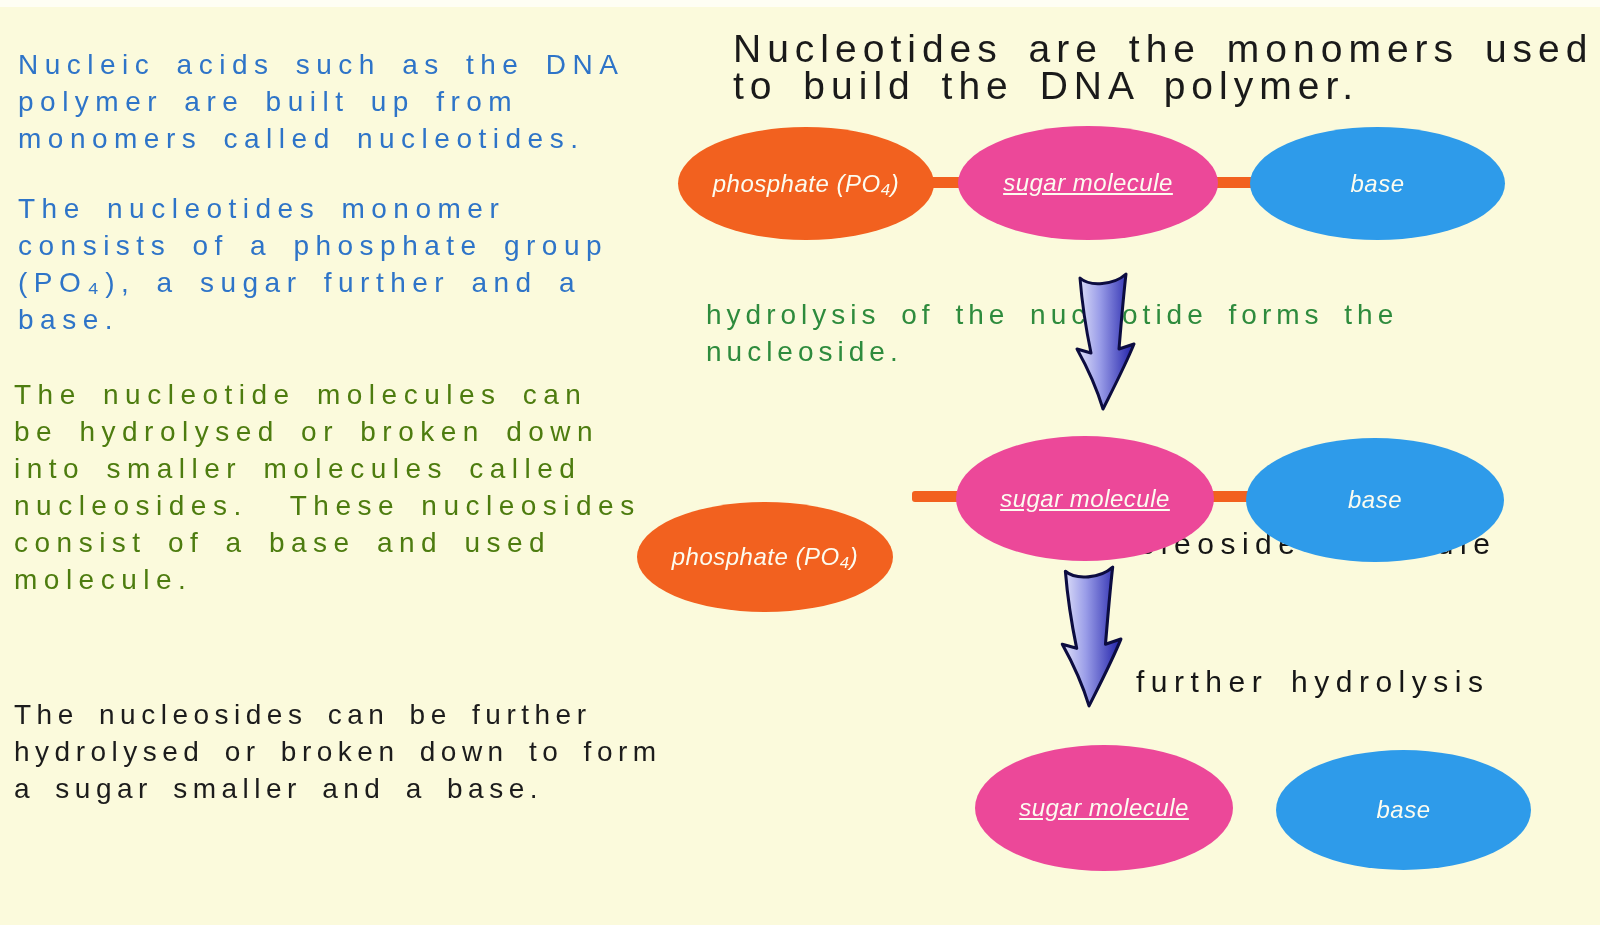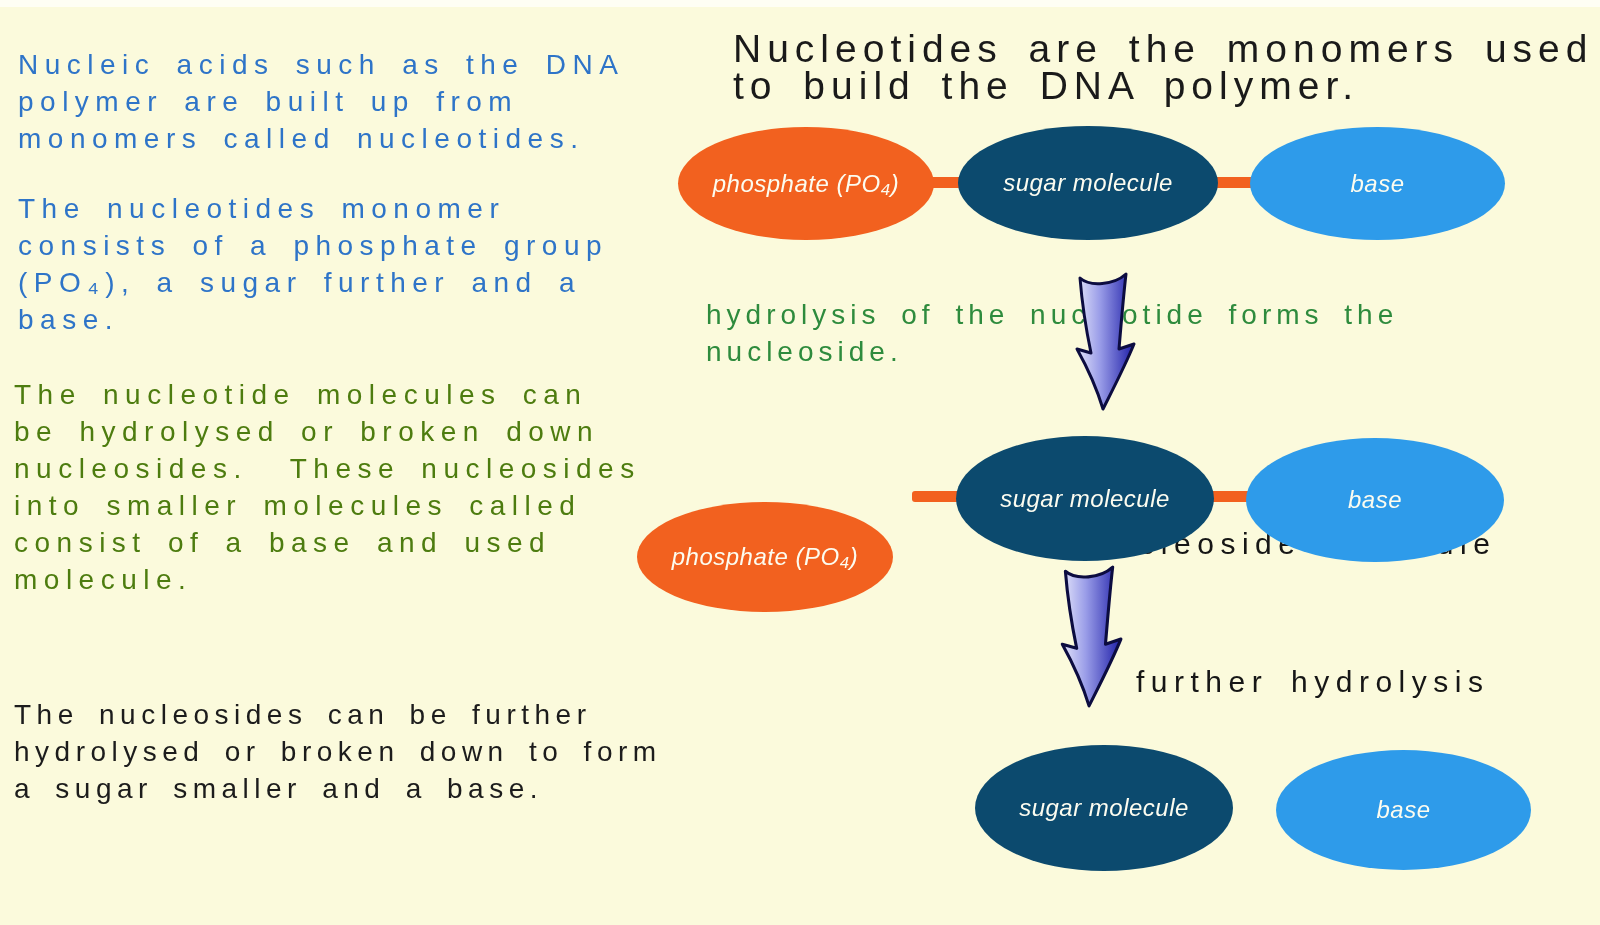--- a/index.html
+++ b/index.html
@@ -31,7 +31,7 @@
   .ellipse{position:absolute;border-radius:50%;display:flex;align-items:center;justify-content:center;
            color:#FCFCF0;font-size:24px;font-style:italic;font-weight:500;letter-spacing:.5px;z-index:1;}
   .fill-phosphate{background:#F2611F;}
-  .fill-sugar{background:#0c4a6e;}
+  .fill-sugar{background:#ec4899;text-decoration:underline;}
   .fill-base{background:#2E9BEA;}
   .connector{position:absolute;background:#F2611F;border-radius:3px;z-index:0;}
 

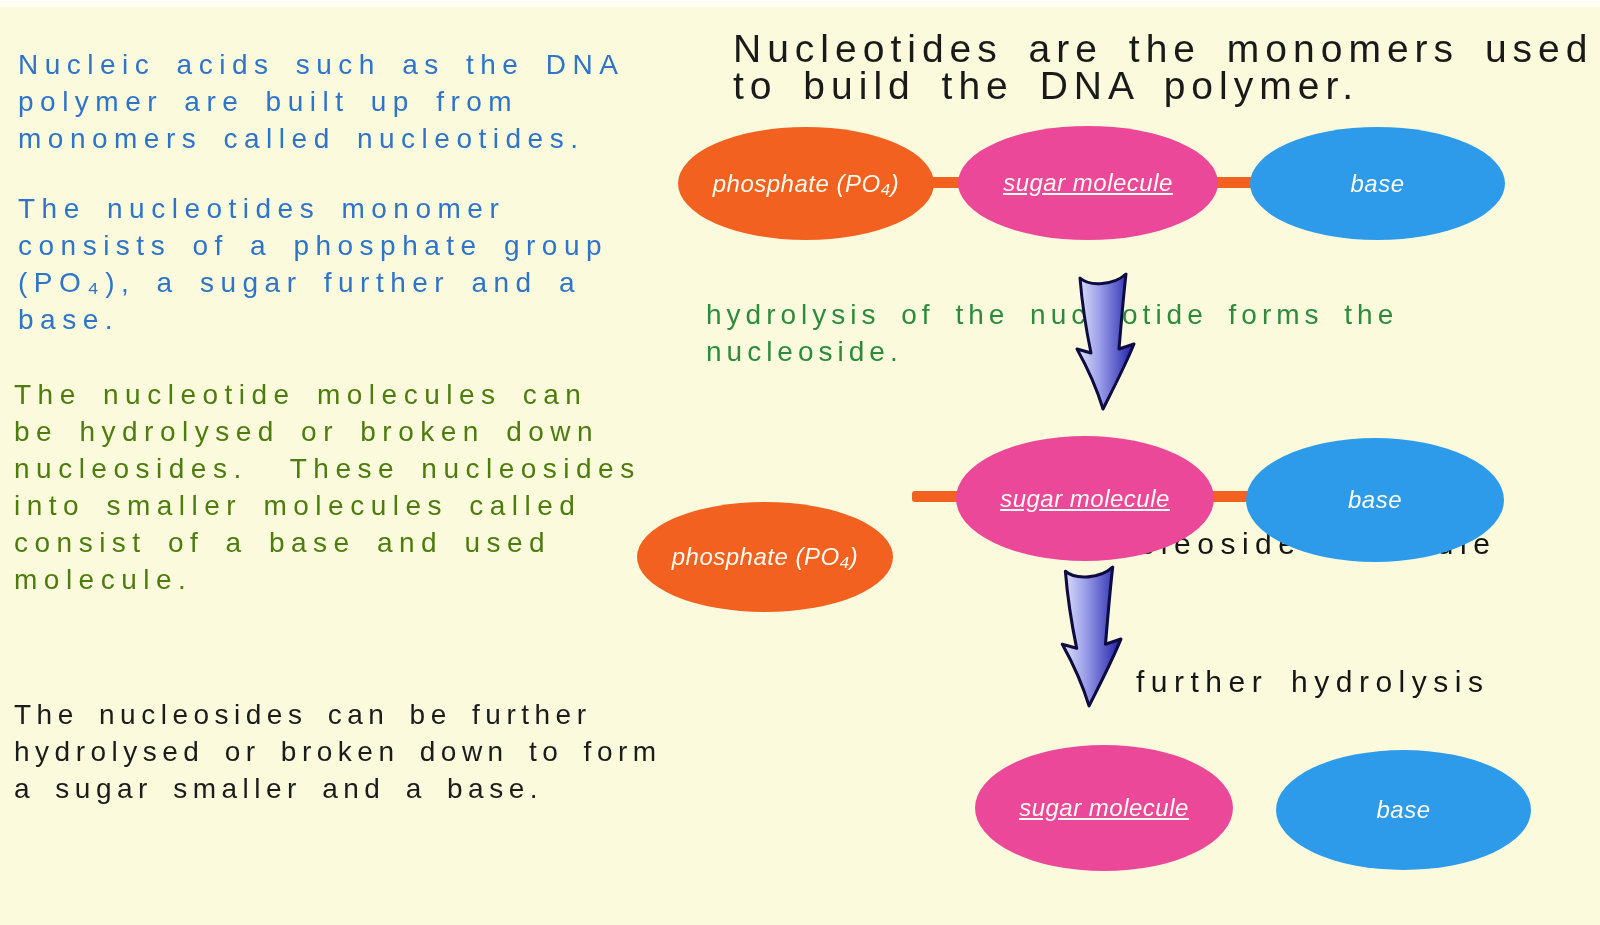--- a/index.html
+++ b/index.html
@@ -87,8 +87,8 @@
   <div class="para para-hydro">
     <div class="line">The nucleotide molecules can</div>
     <div class="line">be hydrolysed or broken down</div>
+    <div class="line">into smaller molecules called</div>
     <div class="line">nucleosides.  These nucleosides</div>
-    <div class="line">into smaller molecules called</div>
     <div class="line">consist of a base and used</div>
     <div class="line">molecule.</div>
   </div>

